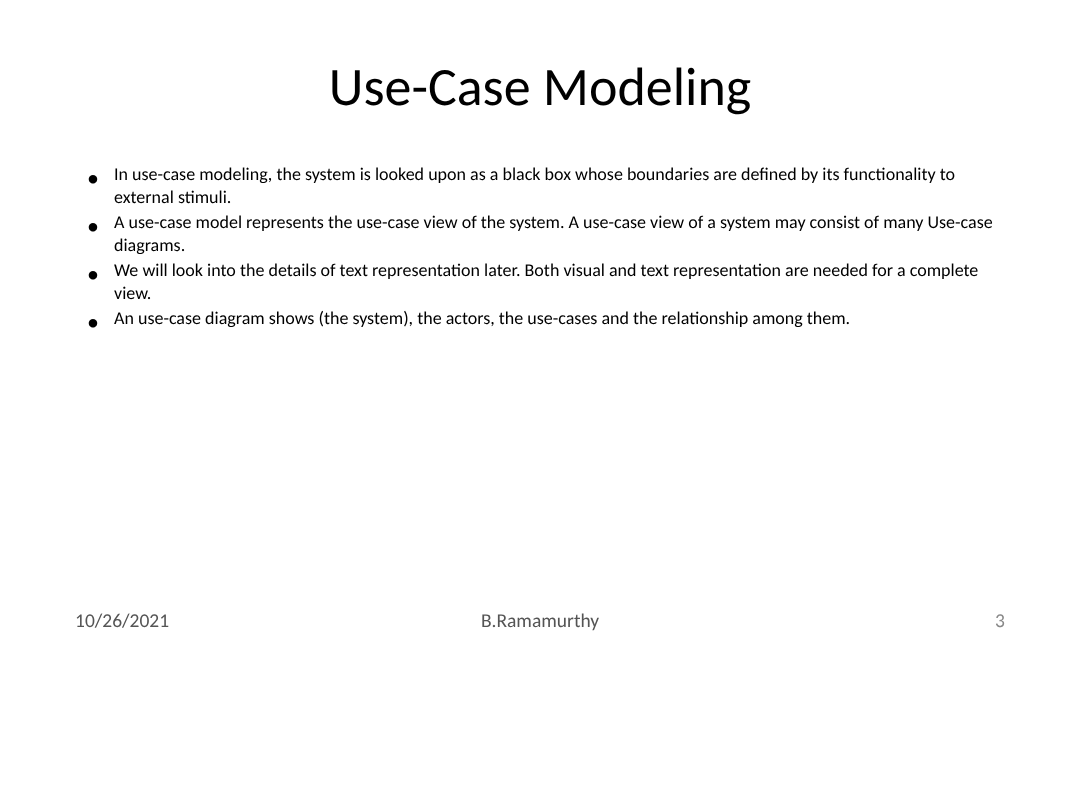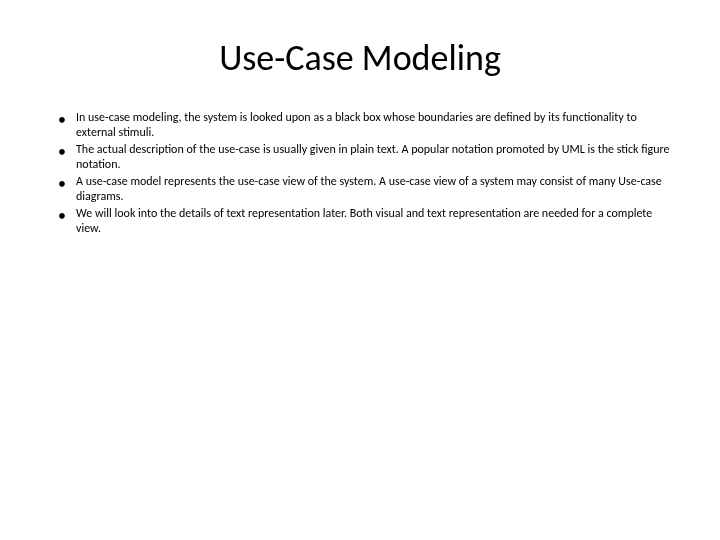--- a/index.html
+++ b/index.html
@@ -20,7 +20,6 @@
   <h1 class="title">Use-Case Modeling</h1>
   <ul class="bullets">
     <li>In use-case modeling, the system is looked upon as a black box whose boundaries are defined by its functionality to external stimuli.</li>
-    <li>The actual description of the use-case is usually given in plain text. A popular notation promoted by UML is the stick figure notation.</li>
     <li>A use-case model represents the use-case view of the system. A use-case view of a system may consist of many Use-case diagrams.</li>
     <li>We will look into the details of text representation later. Both visual and text representation are needed for a complete view.</li>
   </ul>

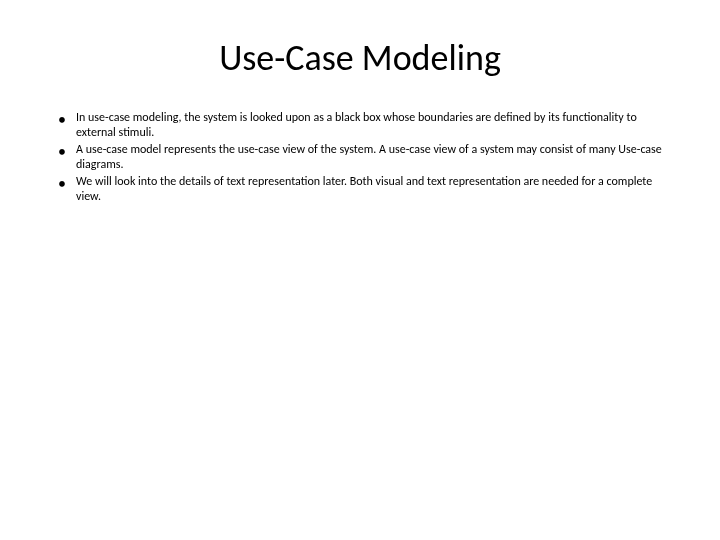--- a/index.html
+++ b/index.html
@@ -22,6 +22,7 @@
     <li>In use-case modeling, the system is looked upon as a black box whose boundaries are defined by its functionality to external stimuli.</li>
     <li>A use-case model represents the use-case view of the system. A use-case view of a system may consist of many Use-case diagrams.</li>
     <li>We will look into the details of text representation later. Both visual and text representation are needed for a complete view.</li>
+    <li>An use-case diagram shows (the system), the actors, the use-cases and the relationship among them.</li>
   </ul>
 </div>
 

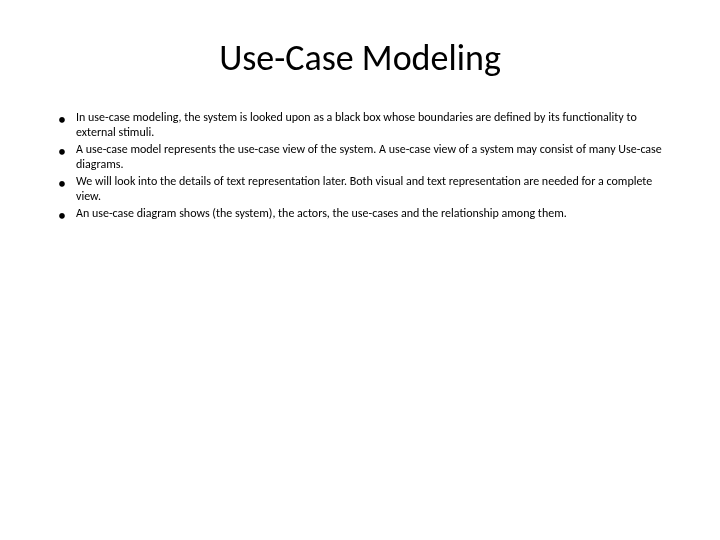--- a/index.html
+++ b/index.html
@@ -24,6 +24,11 @@
     <li>We will look into the details of text representation later. Both visual and text representation are needed for a complete view.</li>
     <li>An use-case diagram shows (the system), the actors, the use-cases and the relationship among them.</li>
   </ul>
+  <div class="footer">
+    <span>10/26/2021</span>
+    <span class="center">B.Ramamurthy</span>
+    <span class="page">3</span>
+  </div>
 </div>
 
 </body></html>

